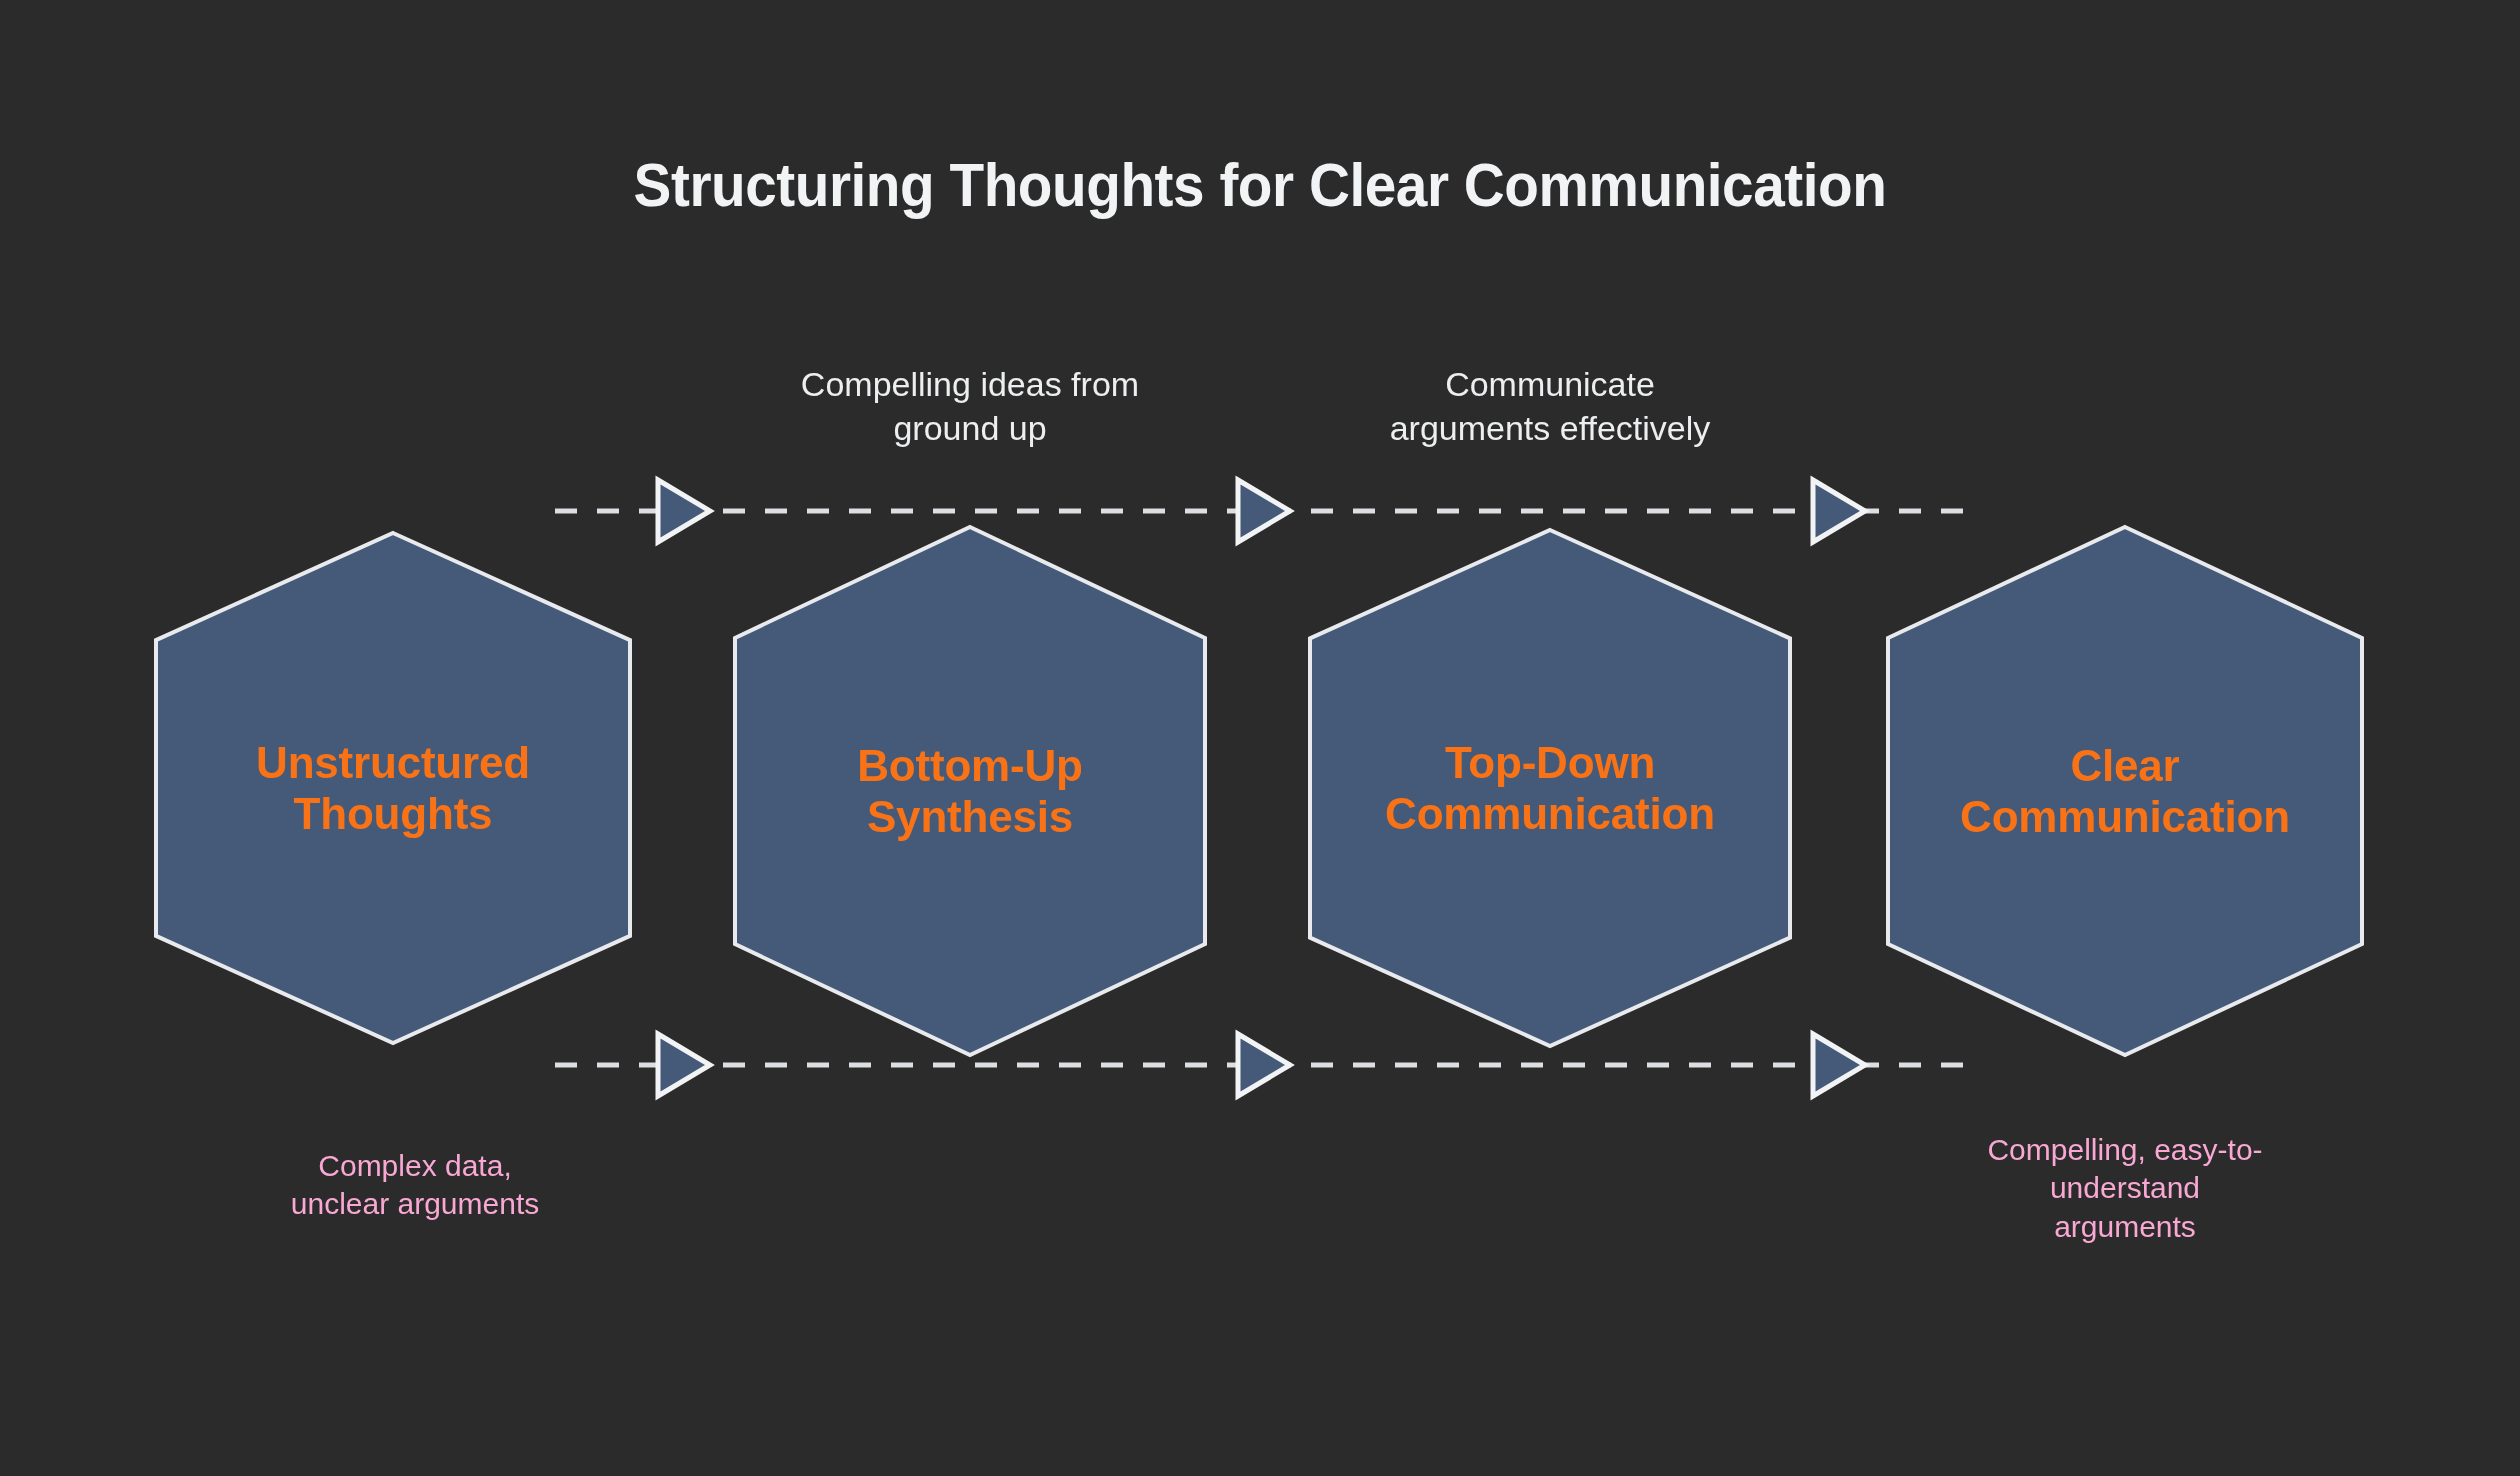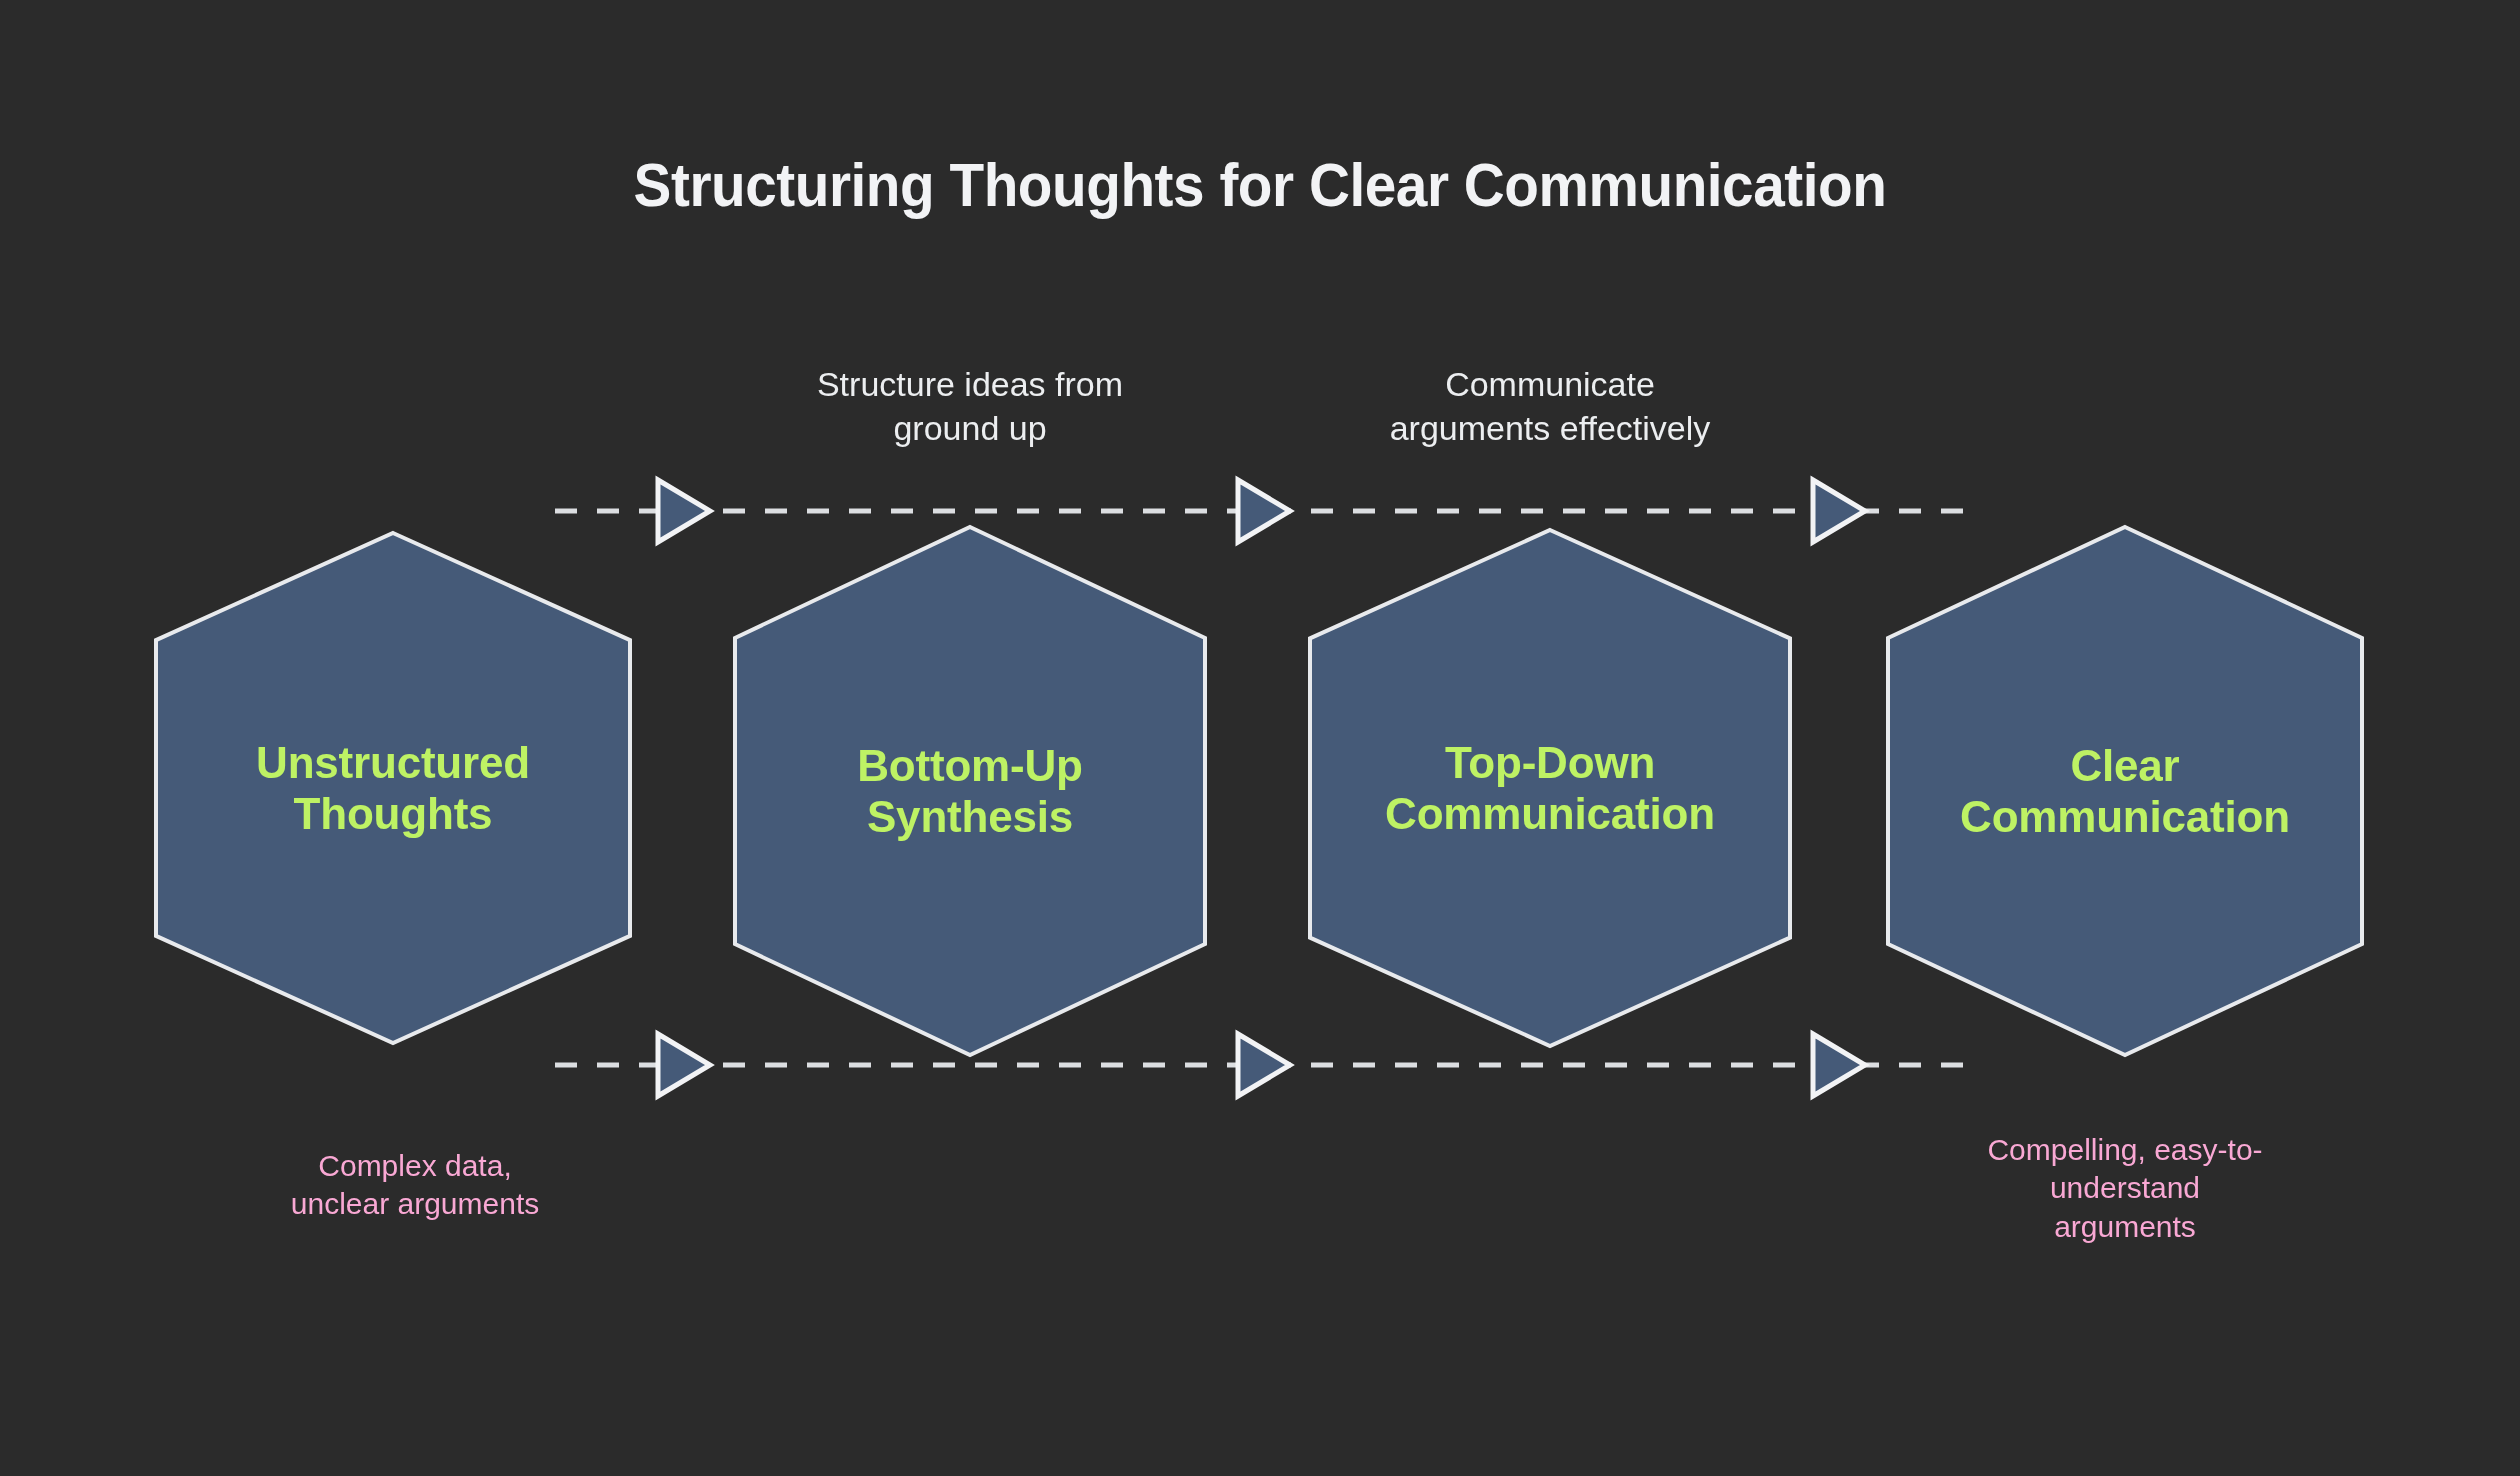--- a/index.html
+++ b/index.html
@@ -130,7 +130,7 @@
     </div>
 
   <div id="top-labels">
-      <div class="edge-label" style="left: 970px; top: 363px; width: 460px;">Structure ideas from
+      <div class="edge-label" style="left: 970px; top: 363px; width: 460px;">Compelling ideas from
 ground up</div>
       <div class="edge-label" style="left: 1550px; top: 363px; width: 460px;">Communicate
 arguments effectively</div>

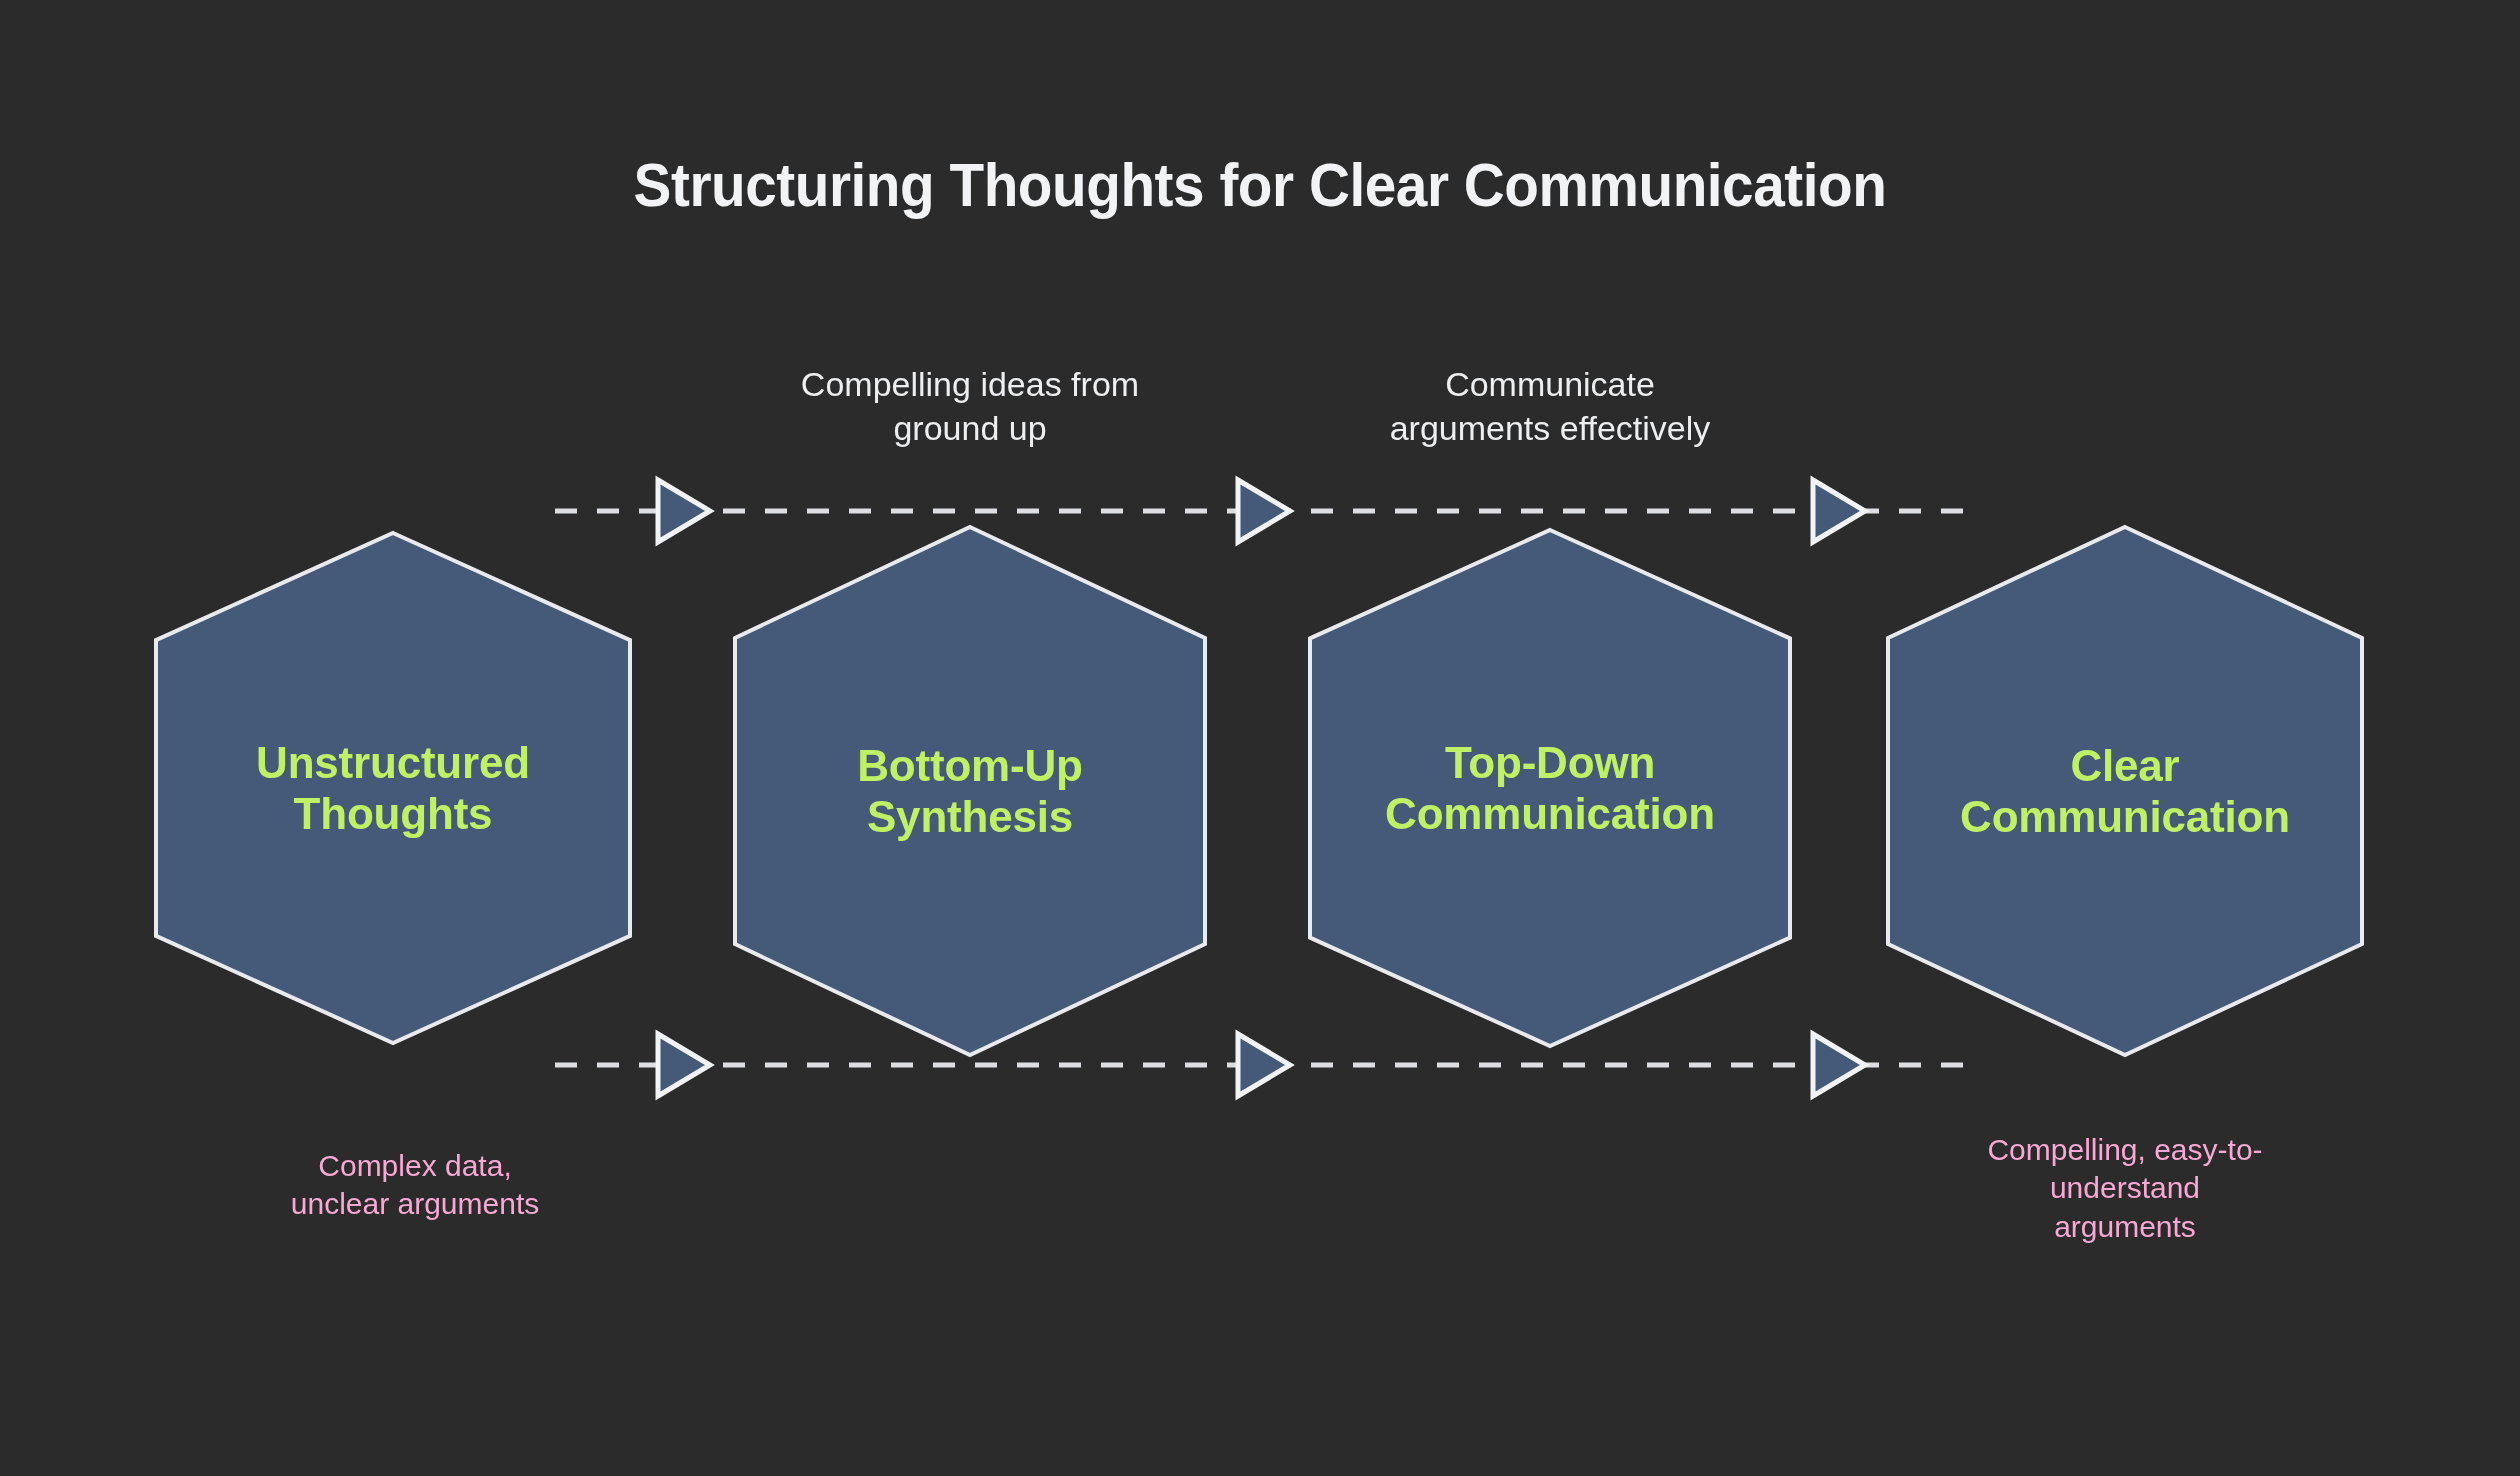--- a/index.html
+++ b/index.html
@@ -51,7 +51,7 @@
   .hex-label {
     position: absolute;
     text-align: center;
-    color: #bef264;
+    color: #f97316;
     font-family: "Liberation Sans", sans-serif;
     font-weight: bold;
     font-size: 44px;

